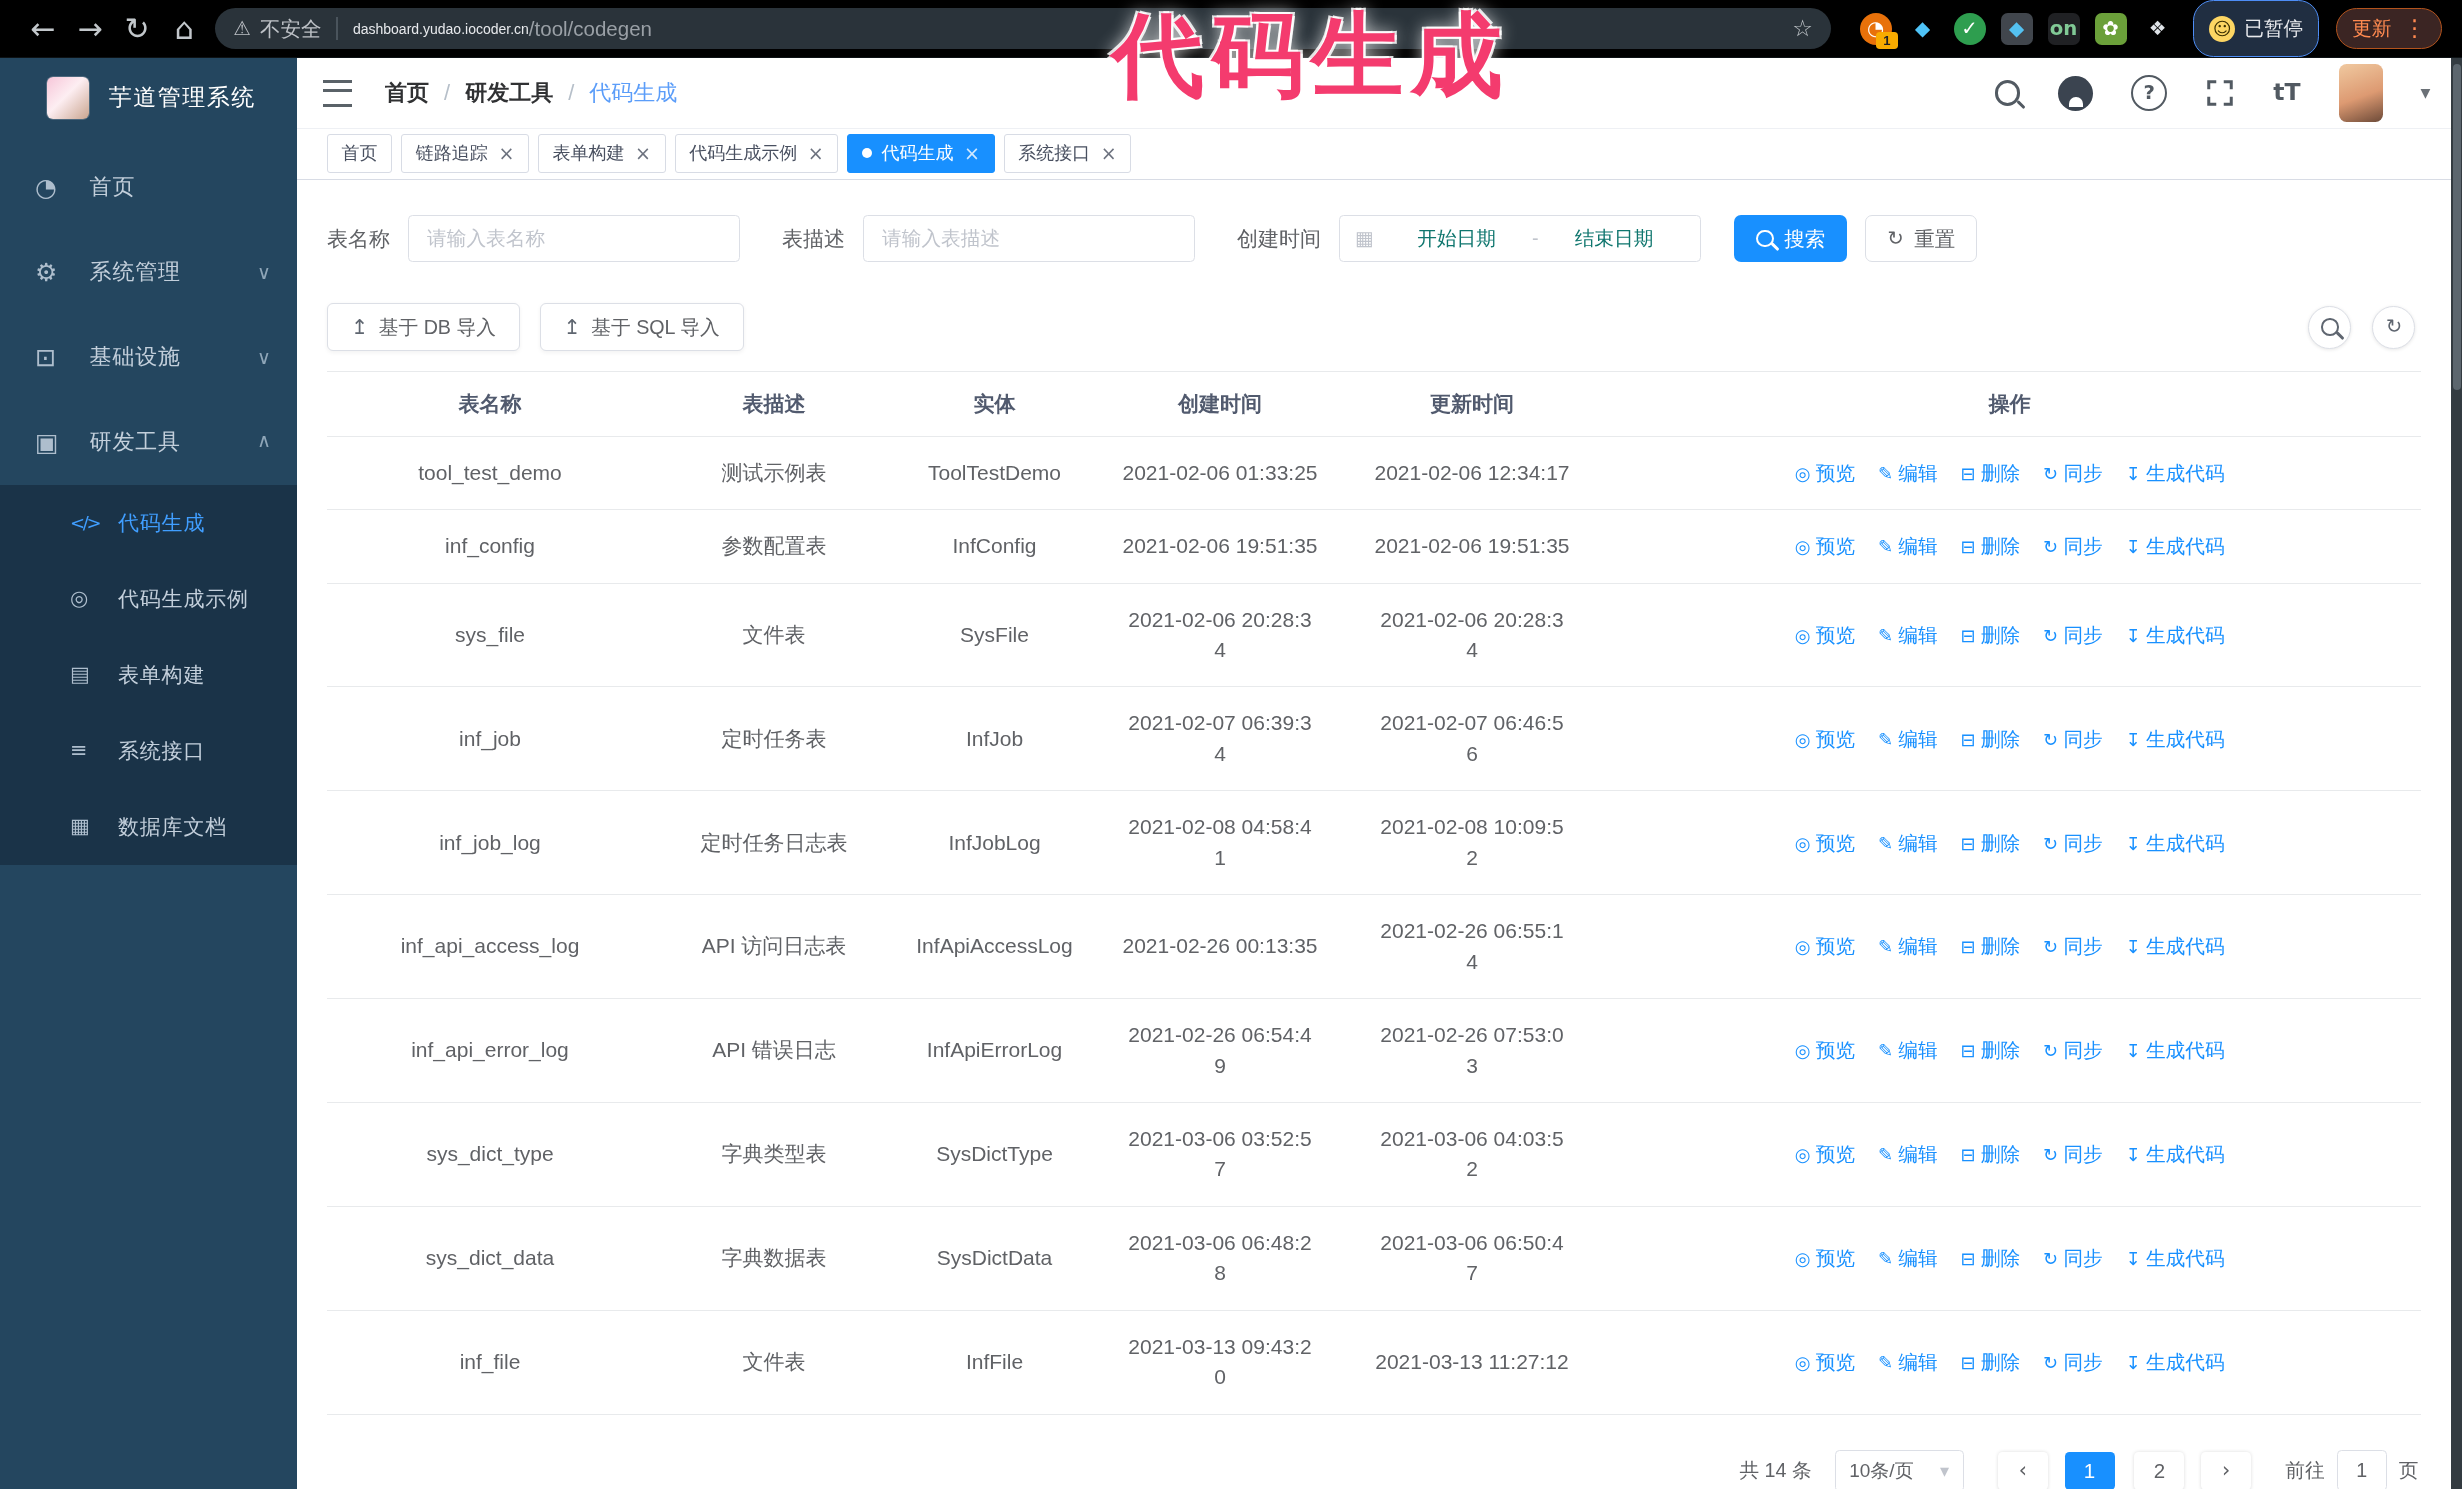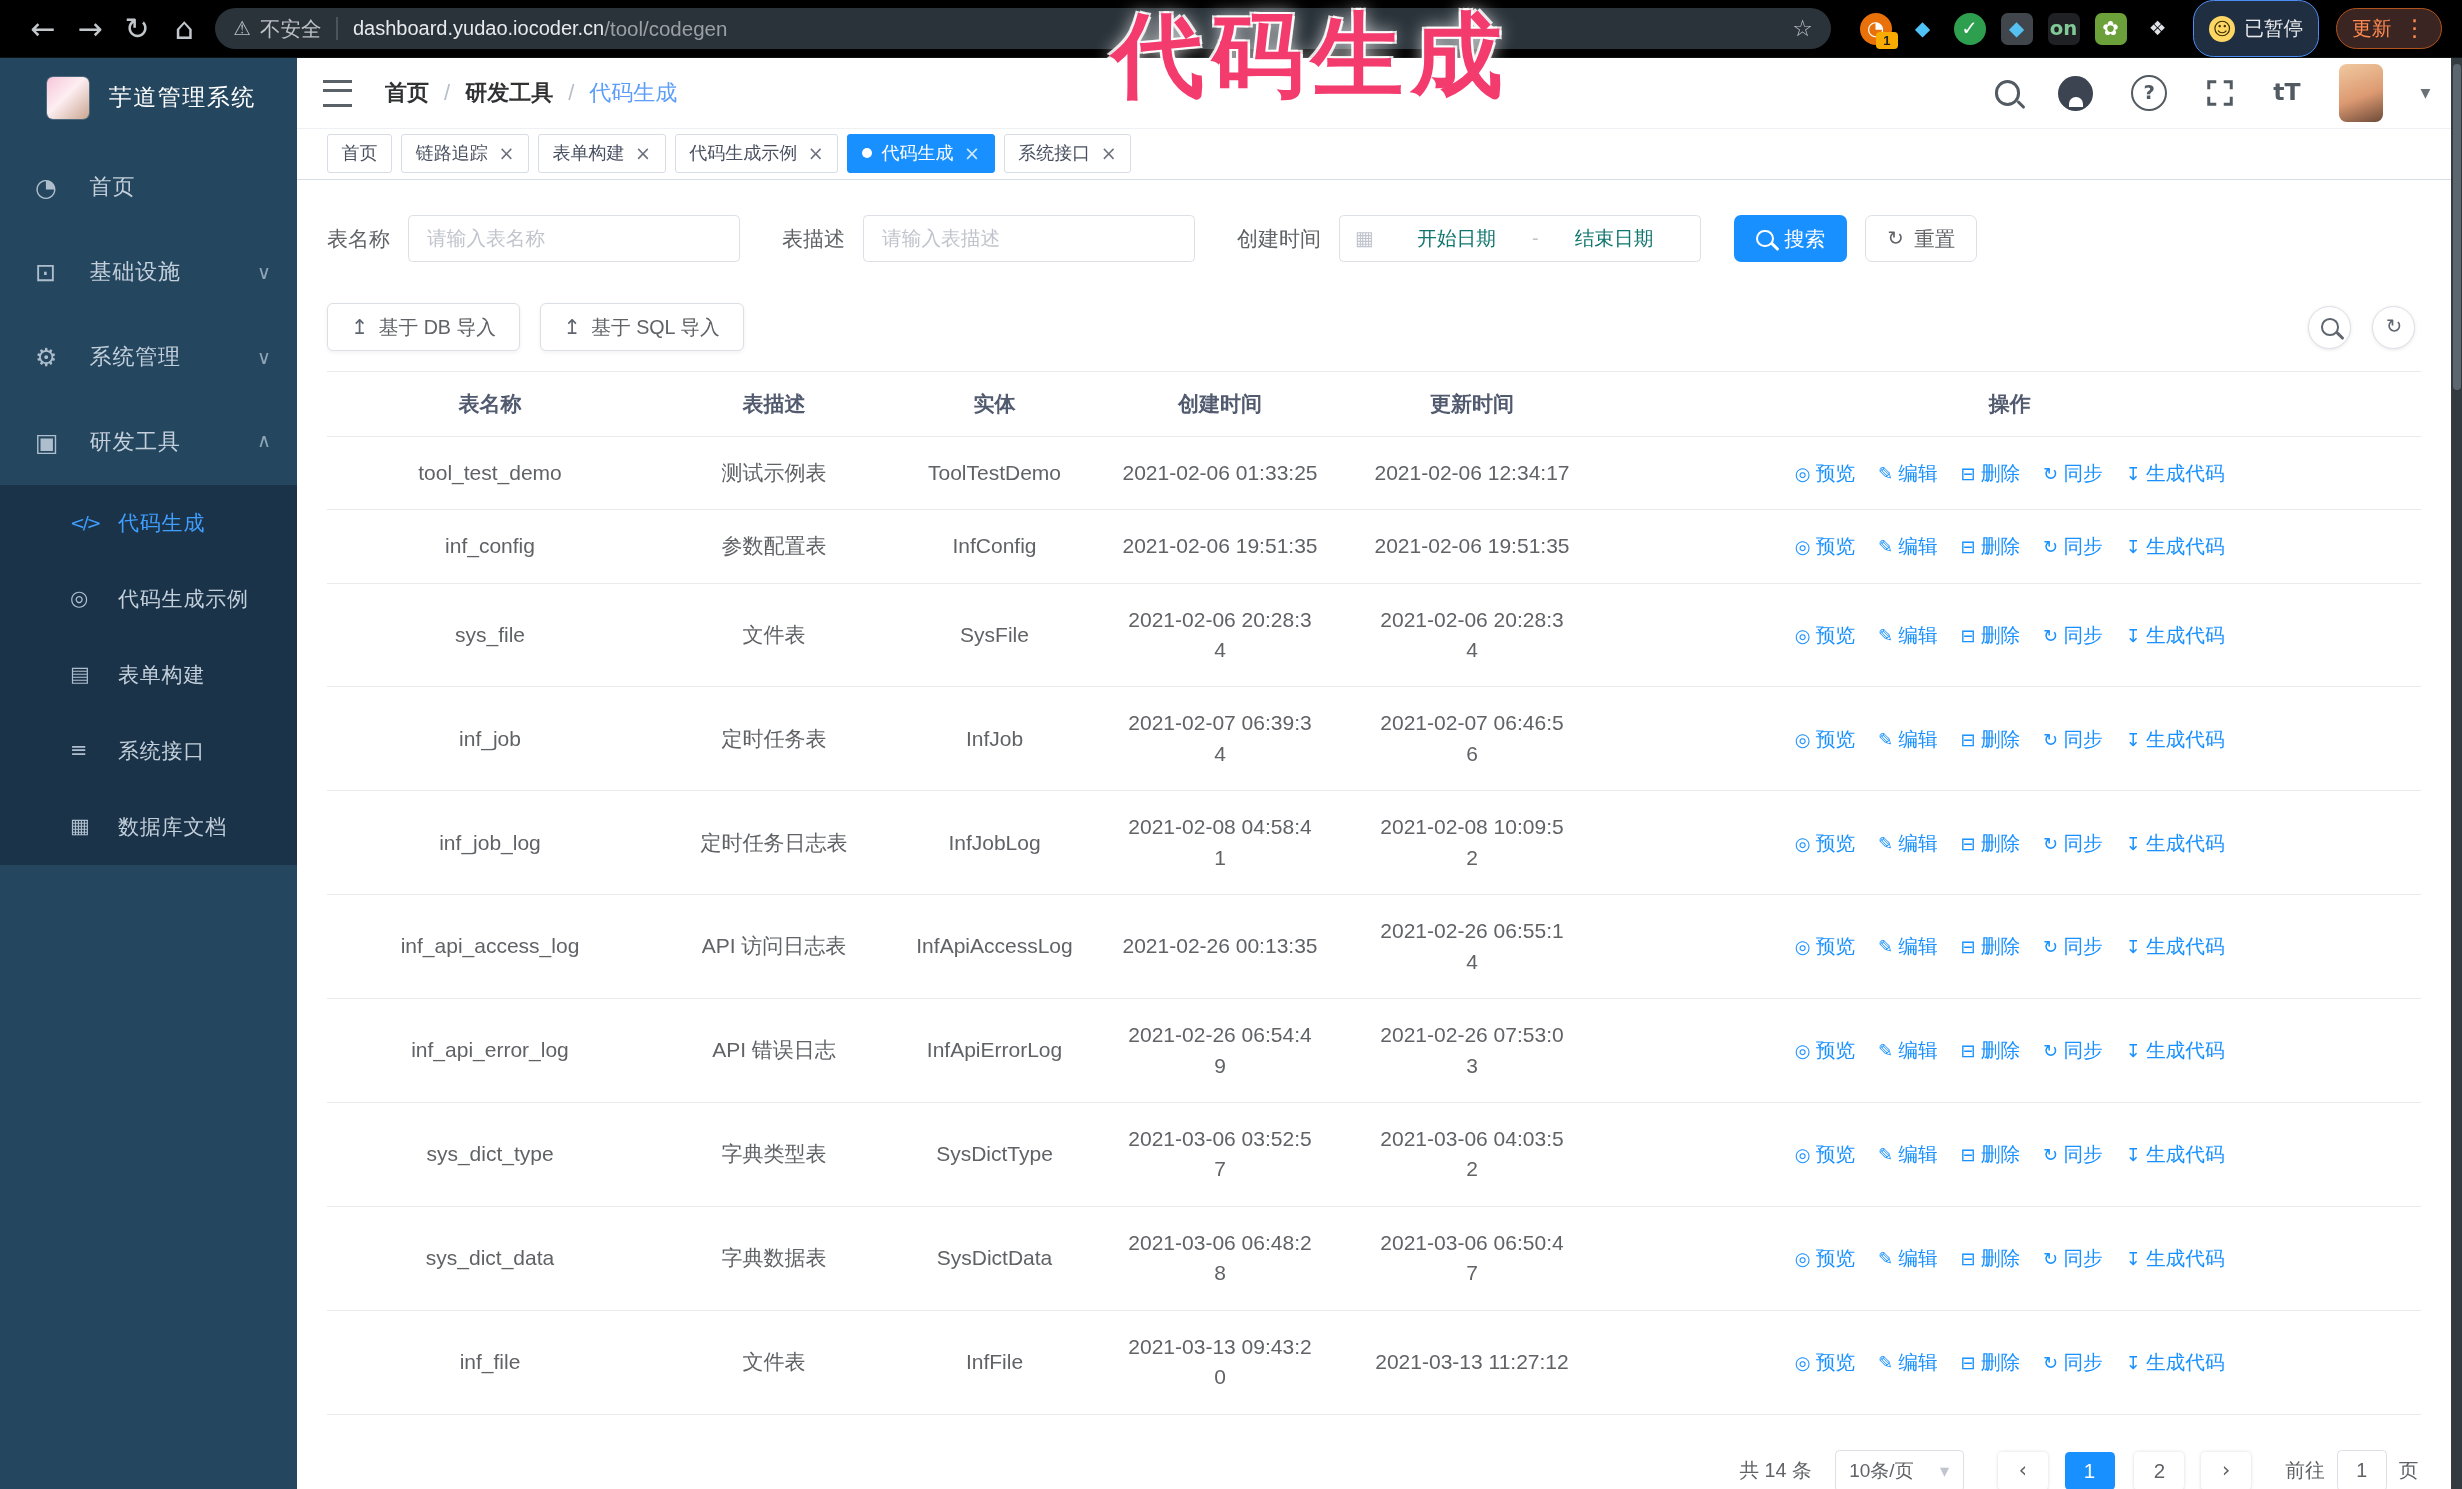--- a/index.html
+++ b/index.html
@@ -51,7 +51,7 @@
   .url-pill .warn{font-size:19.7px;color:#bdc1c6;margin-right:9px;}
   .sec-label{font-size:20.5px;color:#bdc1c6;}
   .pill-div{width:1.5px;height:23px;background:#4a545c;margin:0 15px;}
-  .url-host{font-size:20px;color:#e8eaed;}
+  .url-host{font-size:14px;color:#e8eaed;}
   .url-path{font-size:20.5px;color:#9aa0a6;}
   .spacer{flex:1;}
   .url-pill .star{font-size:23px;color:#c2c7cb;}

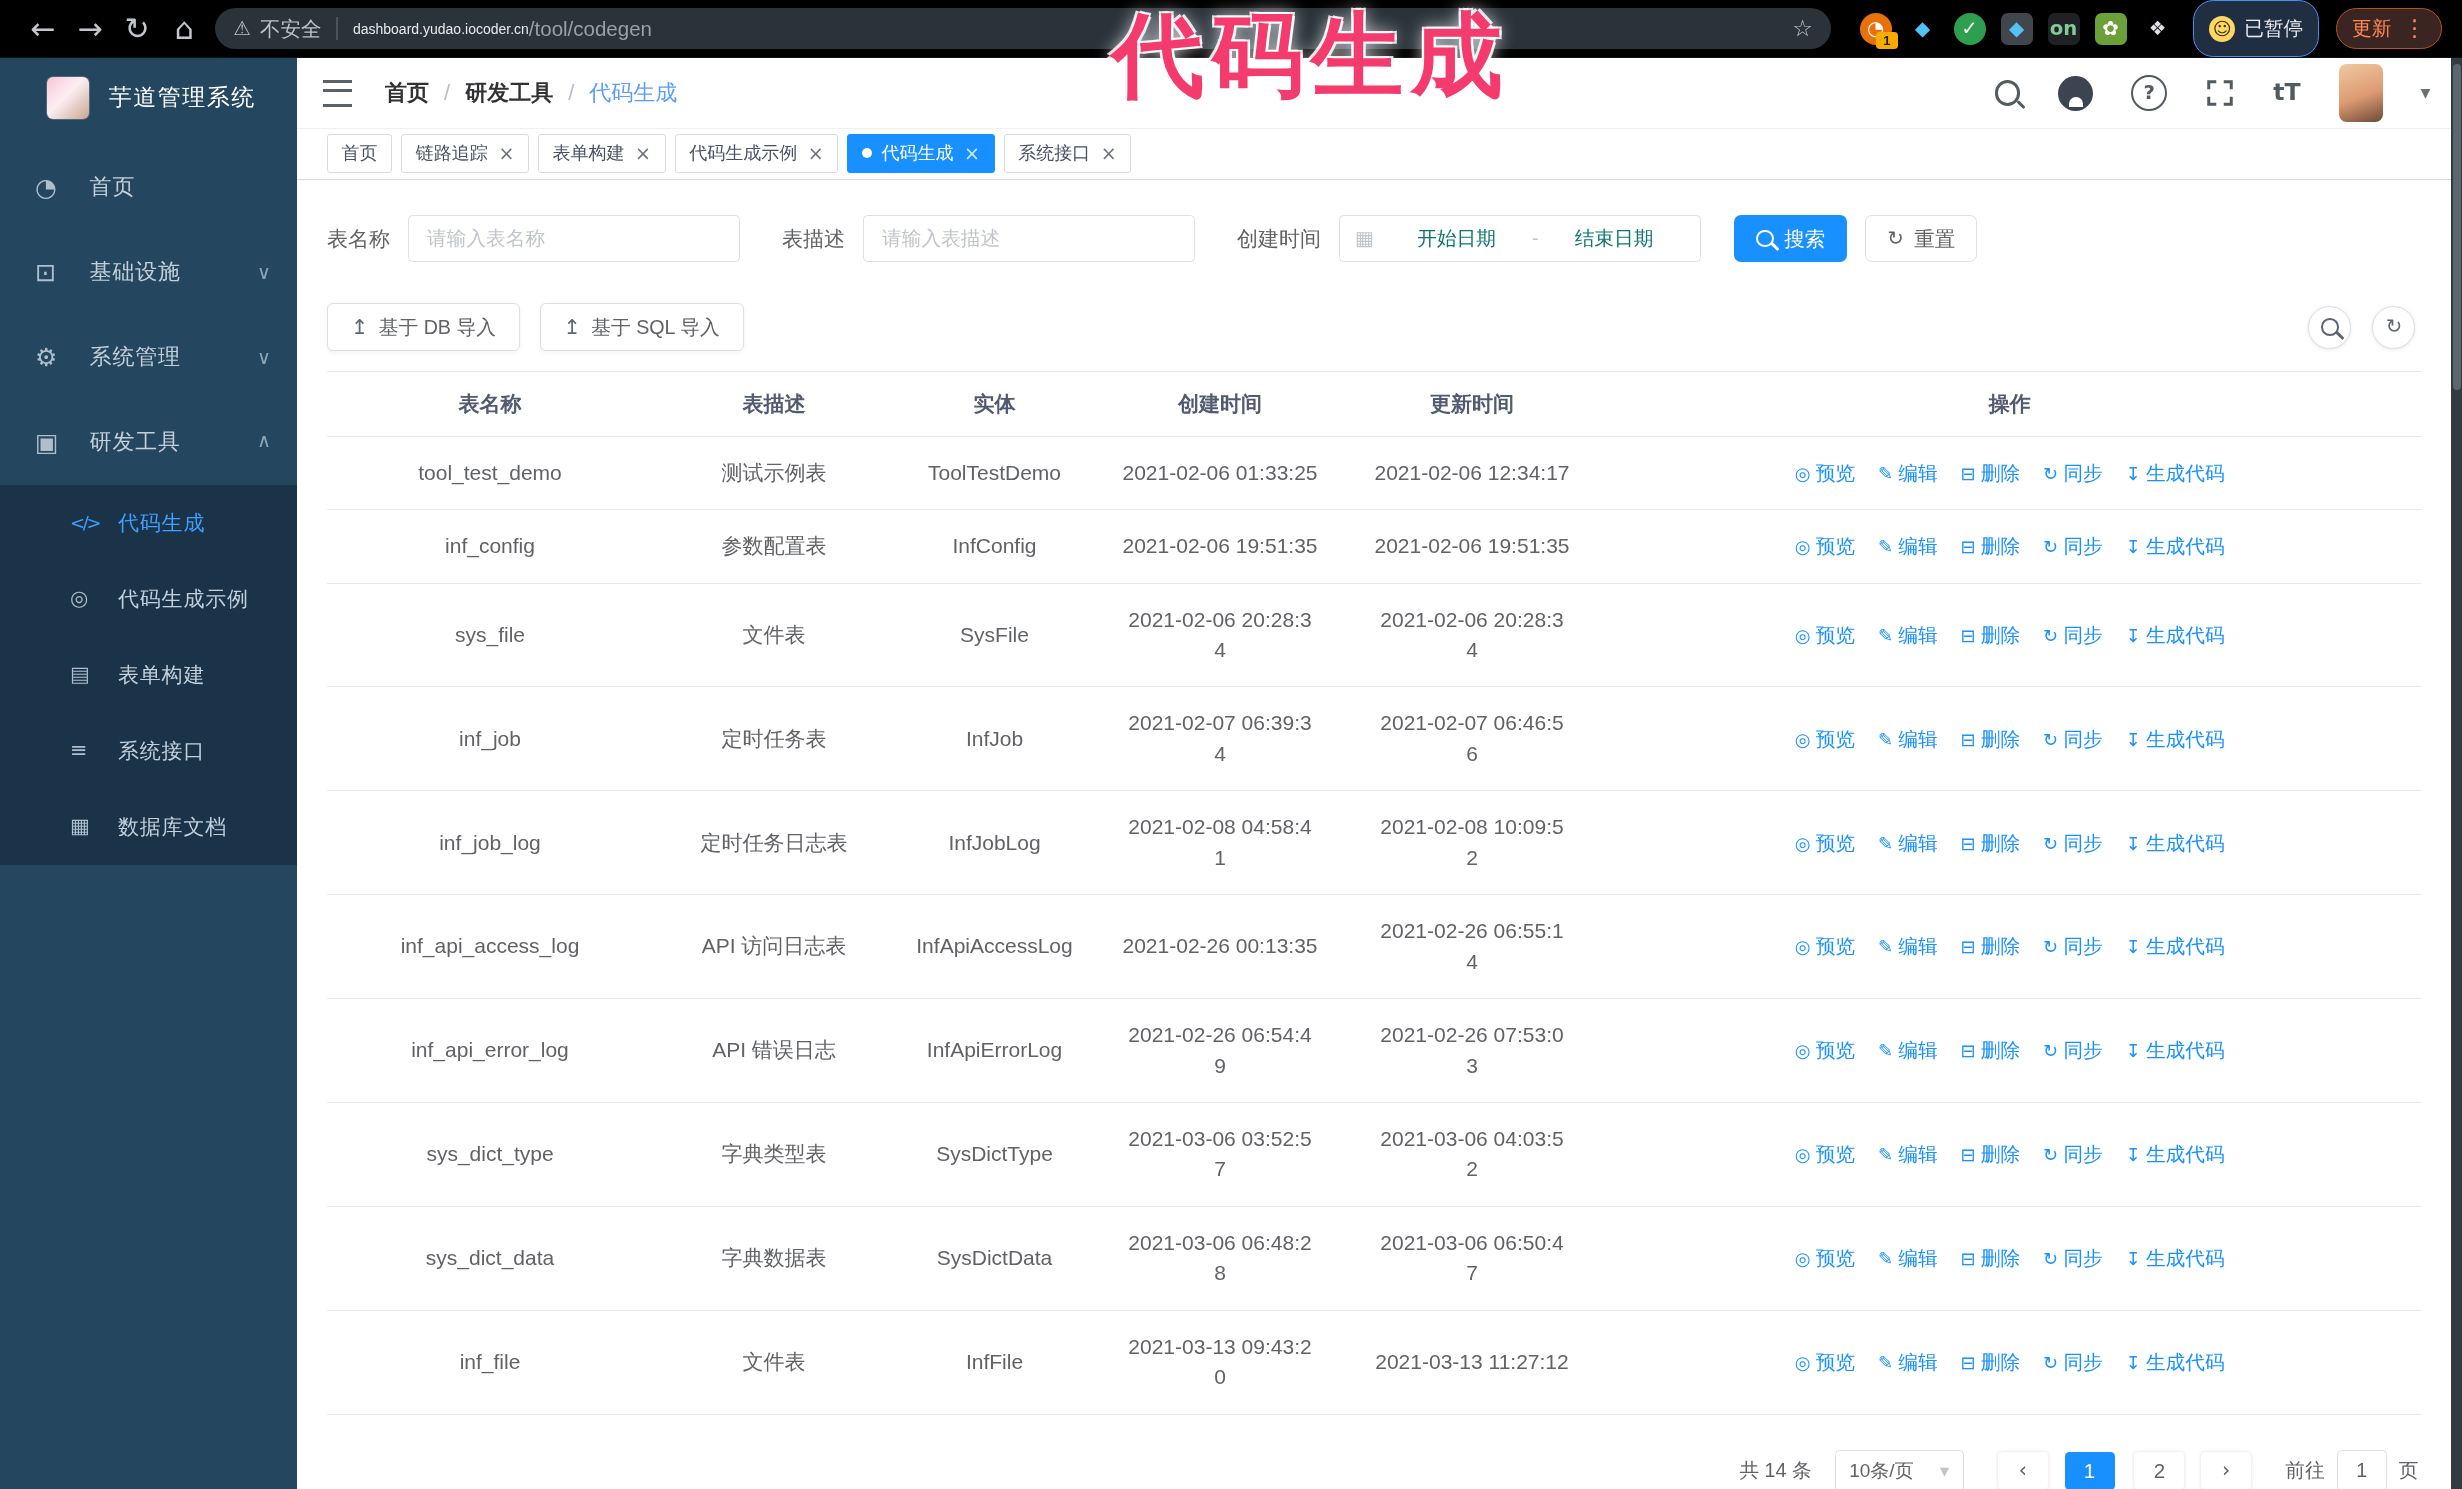--- a/index.html
+++ b/index.html
@@ -242,14 +242,14 @@
         </div>
 
         <div class="menu-item">
+          <span class="mi ico" data-icon="gear"></span>
+          <span class="mi-label">系统管理</span>
+          <span class="chev ico" data-icon="chevron"></span>
+        </div>
+
+        <div class="menu-item">
           <span class="mi ico" data-icon="monitor"></span>
           <span class="mi-label">基础设施</span>
-          <span class="chev ico" data-icon="chevron"></span>
-        </div>
-
-        <div class="menu-item">
-          <span class="mi ico" data-icon="gear"></span>
-          <span class="mi-label">系统管理</span>
           <span class="chev ico" data-icon="chevron"></span>
         </div>
 

